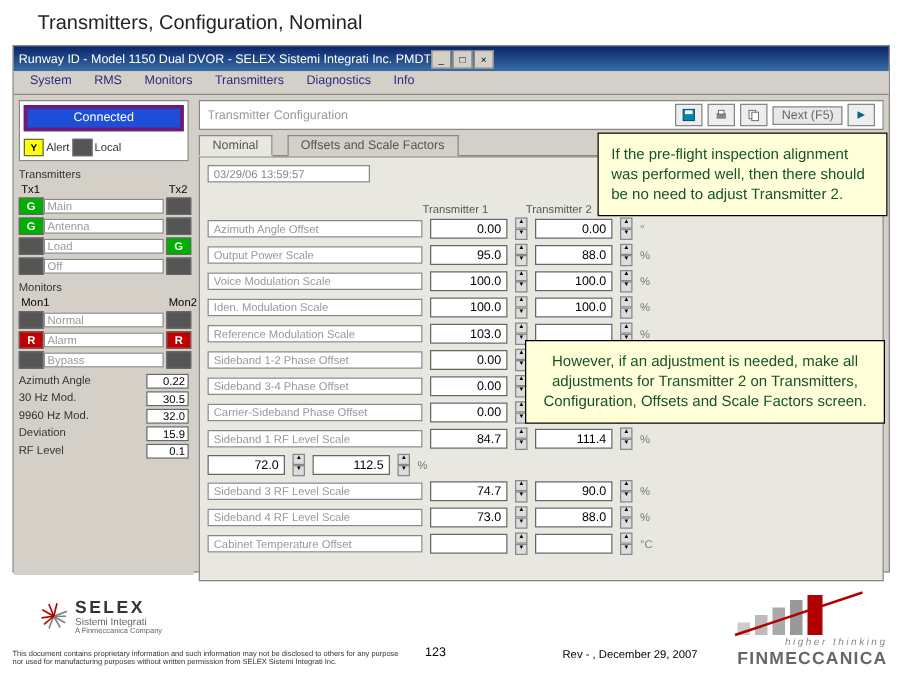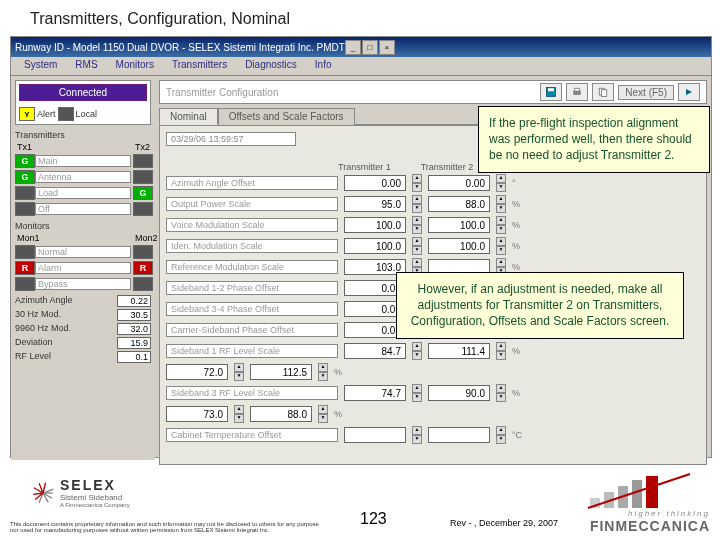--- a/index.html
+++ b/index.html
@@ -13,7 +13,7 @@
 .content{display:flex;height:calc(100% - 36px)}
 .left-panel{width:136px;padding:4px;background:#d4d0c8}
 .status-box{border:1px solid #888;background:#fff;padding:3px;margin-bottom:4px}
-.connected-btn{background:#4c1d95;color:#fff;border:1px solid #701a75;padding:2px 6px;font-size:10px;text-align:center}
+.connected-btn{background:#1d4ed8;color:#fff;border:3px solid #701a75;padding:2px 6px;font-size:10px;text-align:center}
 .alert-row{display:flex;gap:2px;margin-top:6px;align-items:center}
 .led{width:14px;height:12px;border:1px solid #666;display:flex;align-items:center;justify-content:center;font-size:8px;font-weight:bold}
 .led-y{background:#ffff00;color:#000}

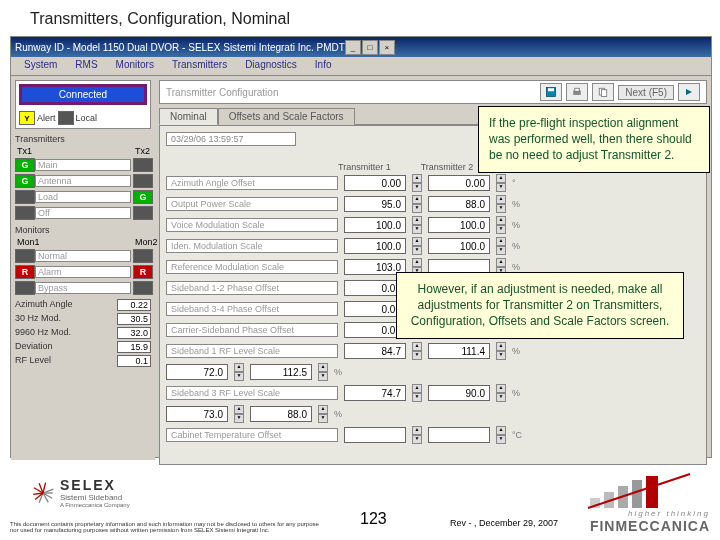--- a/index.html
+++ b/index.html
@@ -36,7 +36,7 @@
 .hdr-btn{width:20px;height:16px;border:1px solid #888;background:#eee;display:flex;align-items:center;justify-content:center}
 .hdr-btn svg{width:12px;height:12px}
 .next-btn{border:1px solid #888;background:#e8e8e8;padding:1px 6px;font-size:10px;color:#666}
-.tabs{display:flex;gap:0;border-bottom:1px solid #888}
+.tabs{display:flex;gap:12px;border-bottom:1px solid #888}
 .tab{padding:2px 10px;border:1px solid #888;border-bottom:none;background:#d4d0c8;font-size:10px;color:#555;position:relative;top:1px}
 .tab.active{background:#e8e8e0;border-bottom:1px solid #e8e8e0}
 .tab-body{border:1px solid #888;background:#e8e8e0;padding:6px;height:340px;box-sizing:border-box}

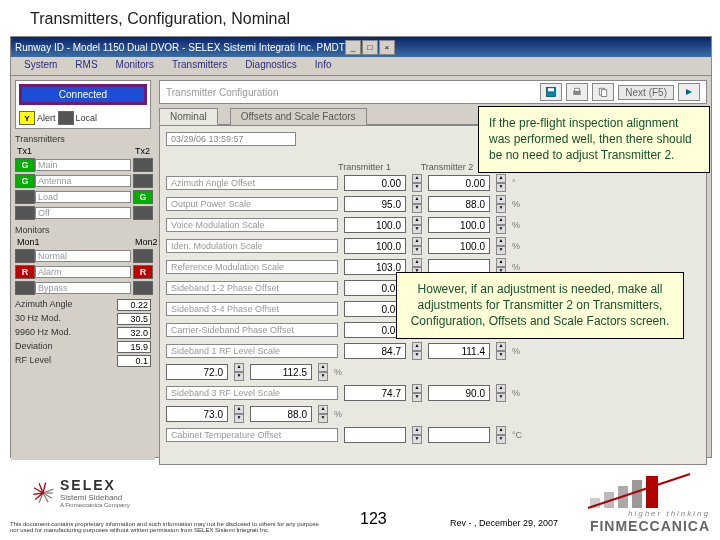--- a/index.html
+++ b/index.html
@@ -50,7 +50,7 @@
 .unit{width:14px;color:#777;font-size:9px}
 .callout{position:absolute;background:#ffffd8;border:1px solid #000;padding:8px 10px;font-size:12px;color:#14532d;line-height:1.35}
 .callout1{top:106px;left:478px;width:210px}
-.callout2{top:272px;left:396px;width:266px;text-align:center}
+.callout2{top:272px;left:420px;width:266px;text-align:center}
 .footer{position:absolute;bottom:0;left:0;right:0;height:74px;background:#fff}
 .selex-logo{position:absolute;bottom:32px;left:30px;display:flex;align-items:center;gap:4px}
 .selex-logo .burst{width:26px;height:26px}

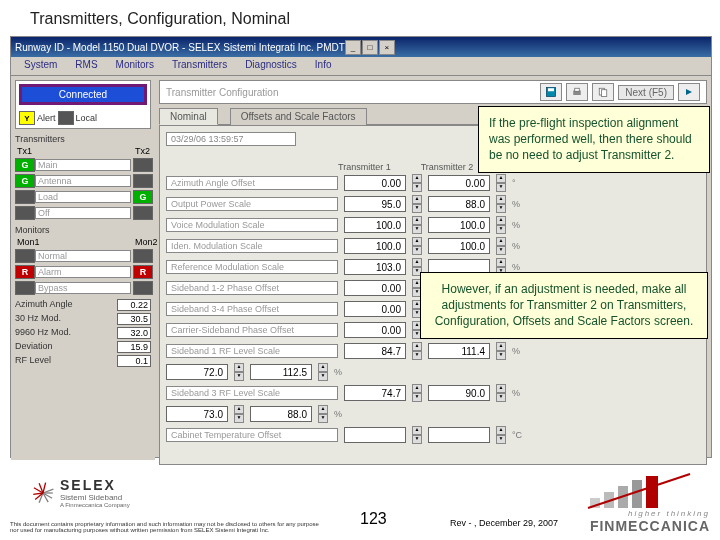--- a/index.html
+++ b/index.html
@@ -339,6 +339,7 @@
               <div class="unit">%</div>
             </div>
             <div class="param-row">
+              <div class="param-label">Sideband 4 RF Level Scale</div>
               <div class="param-val">73.0</div>
               <div class="spin-btns">
                 <div>▲</div>

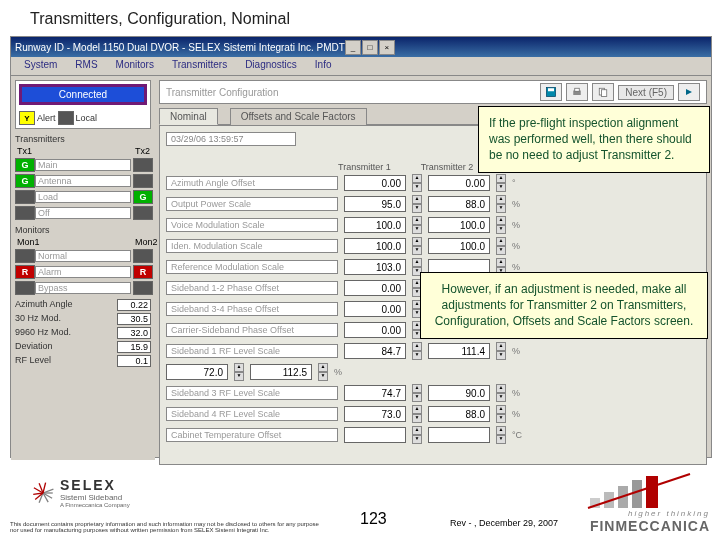--- a/index.html
+++ b/index.html
@@ -395,7 +395,7 @@
     </svg>
     <div class="txt">
       <div class="big">SELEX</div>
-      <div class="small">Sistemi Sideband</div>
+      <div class="small">Sistemi Integrati</div>
       <div class="small" style="font-size:6px">A Finmeccanica Company</div>
     </div>
   </div>

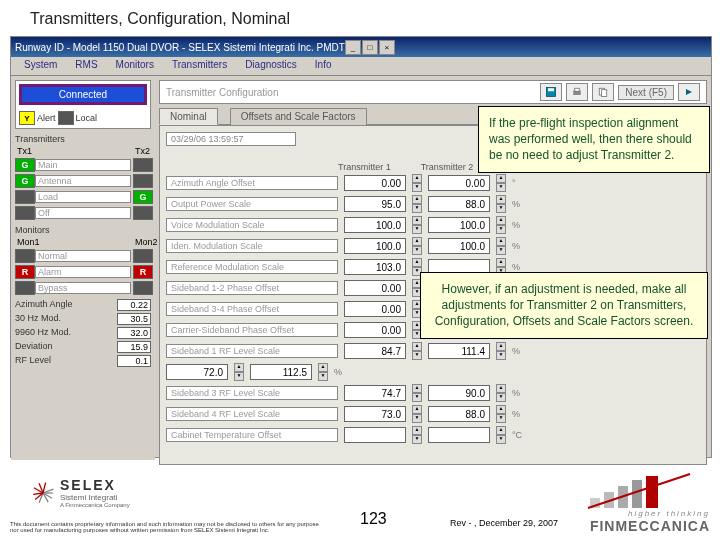--- a/index.html
+++ b/index.html
@@ -62,7 +62,7 @@
 .finmec-logo .main{font-size:14px;font-weight:bold;color:#666;letter-spacing:1px}
 .fchart{position:absolute;bottom:28px;right:20px;width:120px;height:40px}
 .disclaimer{position:absolute;bottom:6px;left:10px;width:310px;font-size:6px;color:#333;line-height:1.1}
-.pagenum{position:absolute;bottom:12px;left:360px;font-size:16px}
+.pagenum{position:absolute;bottom:12px;left:340px;font-size:10px}
 .revdate{position:absolute;bottom:12px;left:450px;font-size:9px}
 </style>
 </head>

